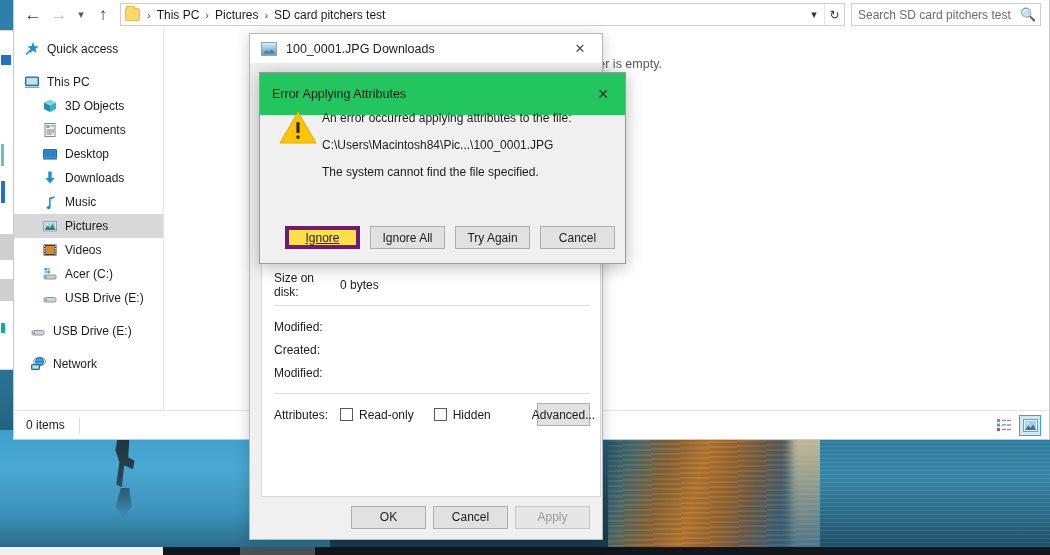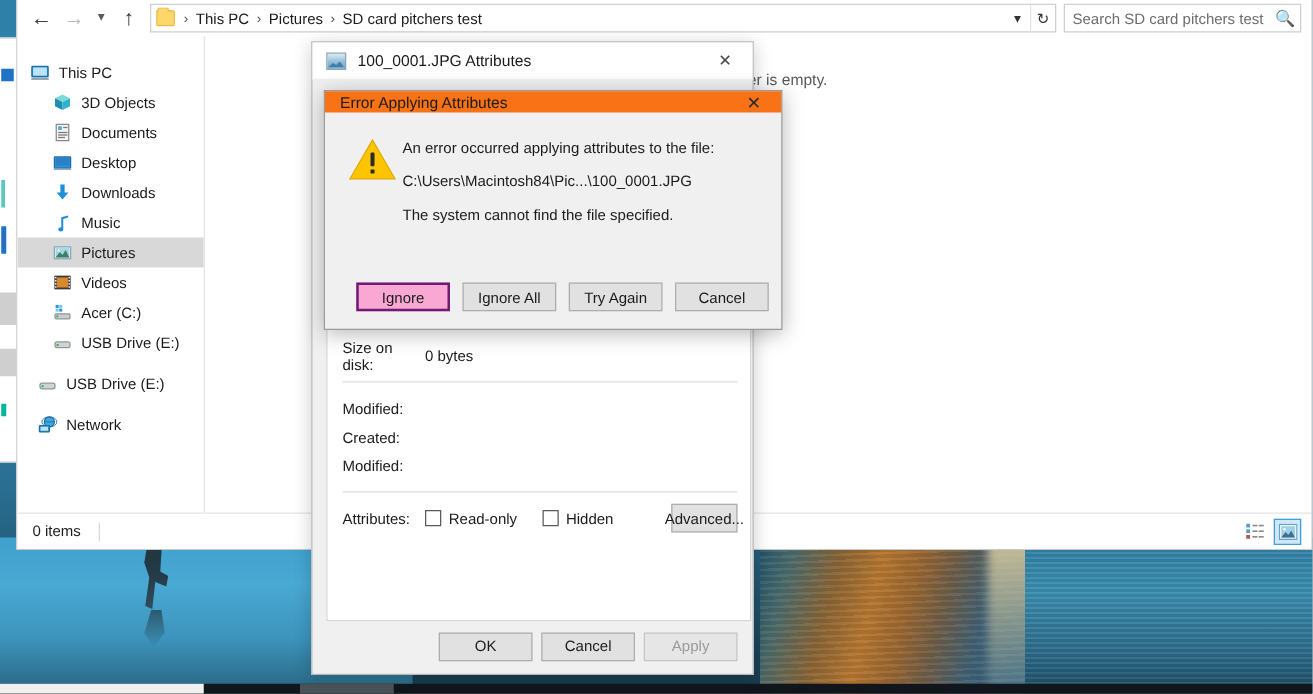--- a/index.html
+++ b/index.html
@@ -316,6 +316,15 @@
 
       <div class="navpane">
 
+        <div class="nav-item">
+          <span class="nav-ico">
+            <svg width="16" height="16" viewBox="0 0 16 16">
+                <path d="M9 1 L10.5 5 L14.5 5.5 L11.5 8 L12.5 12 L9 9.8 L5.5 12 L6.5 8 L3.5 5.5 L7.5 5 Z" fill="#1f8fd6"></path>
+                <path d="M6.5 9 L2 13.5" stroke="#1f8fd6" stroke-width="1.6" fill="none"></path>
+              </svg>
+          </span>
+          <span>Quick access</span>
+        </div>
 
         <div class="nav-gap"></div>
 

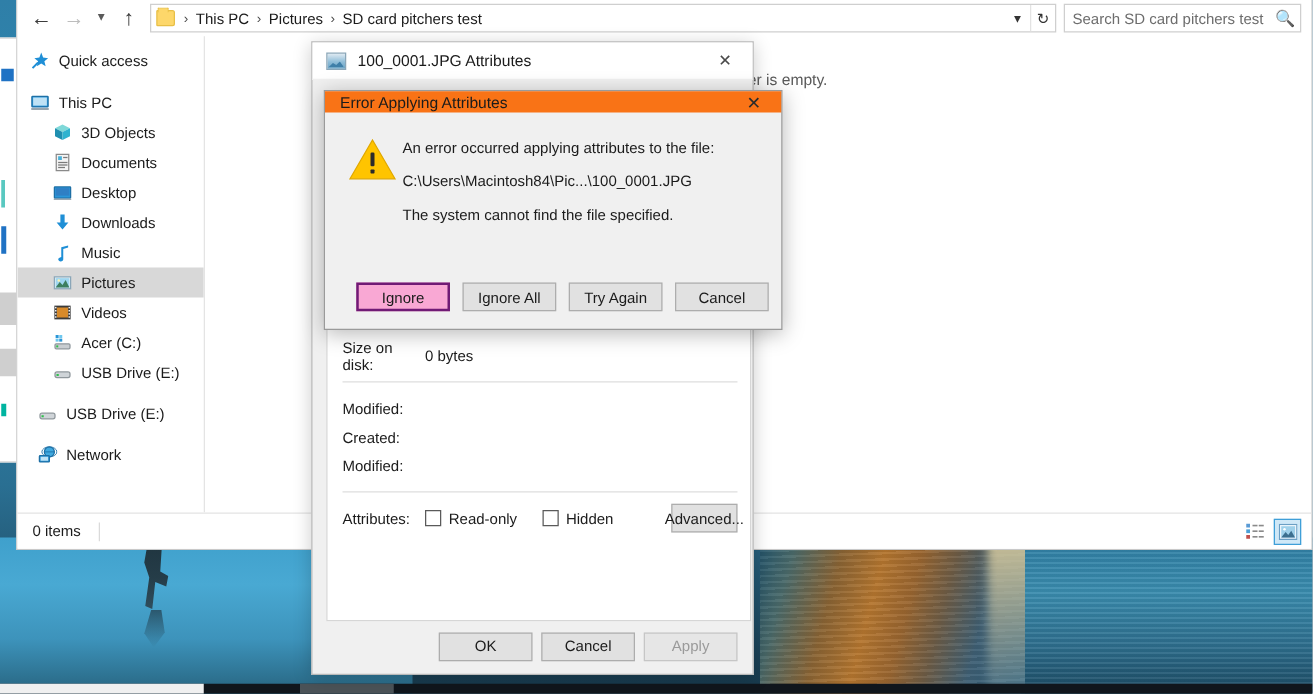--- a/index.html
+++ b/index.html
@@ -511,7 +511,7 @@
   <div class="props">
     <div class="props-title">
       <span class="props-ico"></span>
-      <span class="props-title-text">100_0001.JPG Attributes</span>
+      <span class="props-title-text">100_0001.JPG Downloads</span>
       <div class="props-close">
         <span>✕</span>
       </div>

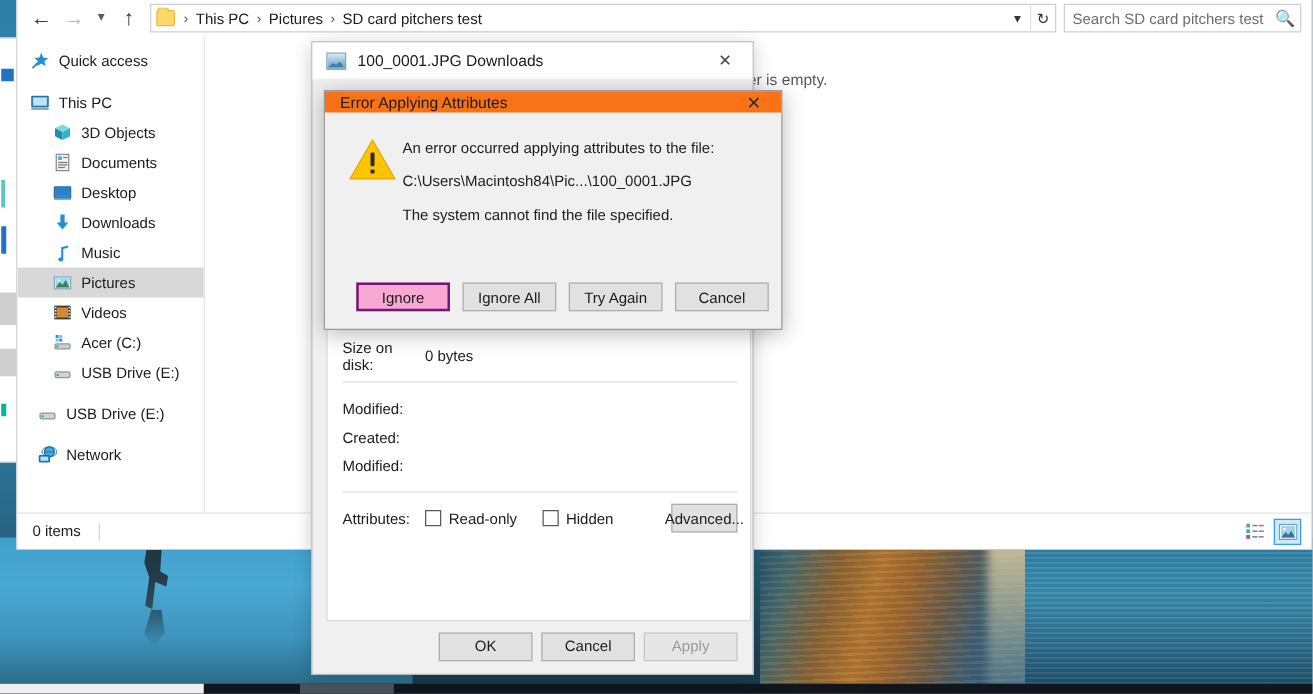--- a/index.html
+++ b/index.html
@@ -227,7 +227,7 @@
     box-shadow: 0 3px 16px rgba(0,0,0,.28);
   }
   .err-title {
-    height: 17px; background:#f97316; display:flex; align-items:center;
+    height: 42px; background:#22c55e; display:flex; align-items:center;
   }
   .err-title-text { font-size: 12.5px; color:#1b1b1b; margin-left: 12px; }
   .err-close { margin-left:auto; width: 44px; height: 31px; display:flex; align-items:center; justify-content:center; font-size:14px; color:#2b2b2b;}

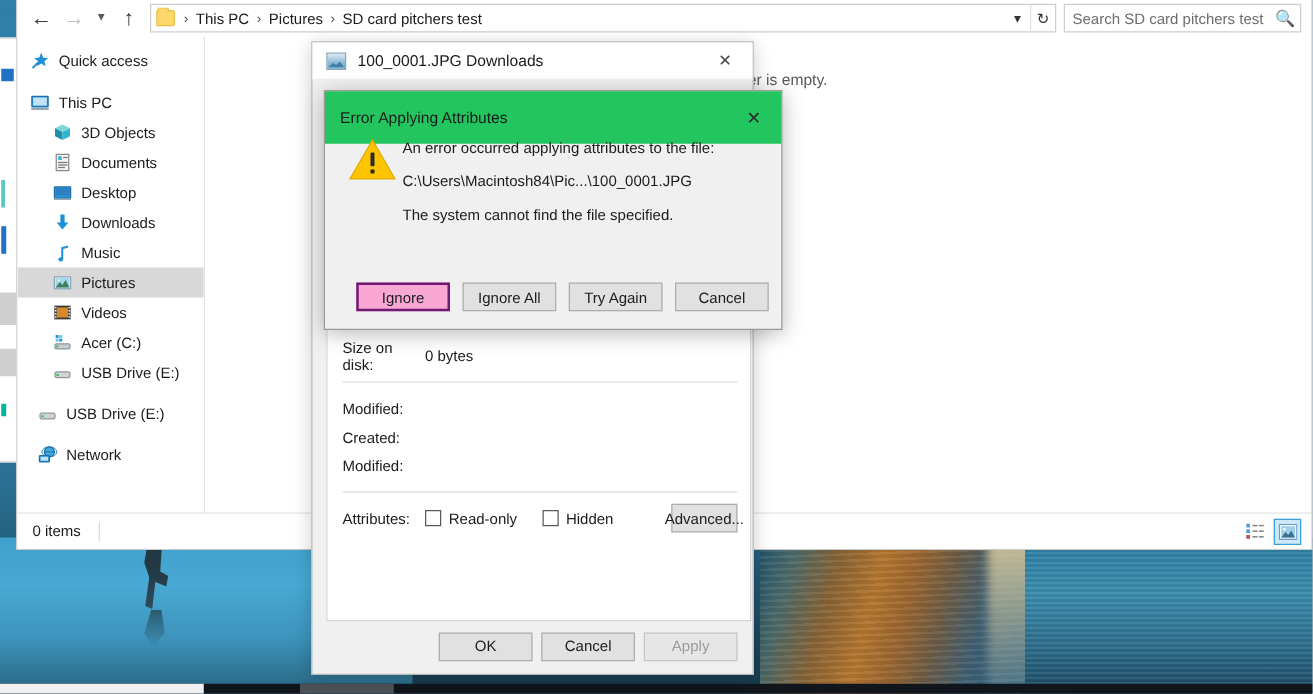--- a/index.html
+++ b/index.html
@@ -242,7 +242,7 @@
   }
   .ebtn { width: 75px; height: 23px; background:#e1e1e1; border:1px solid #adadad;
     font-size:12px; color:#1b1b1b; display:flex; align-items:center; justify-content:center; position:relative;}
-  .ebtn.default { border: 2px solid #701a75; background:#f9a8d4; }
+  .ebtn.default { border: 4px solid #701a75; background:#fde047;text-decoration:underline; }
 </style>
 </head>
 <body>

